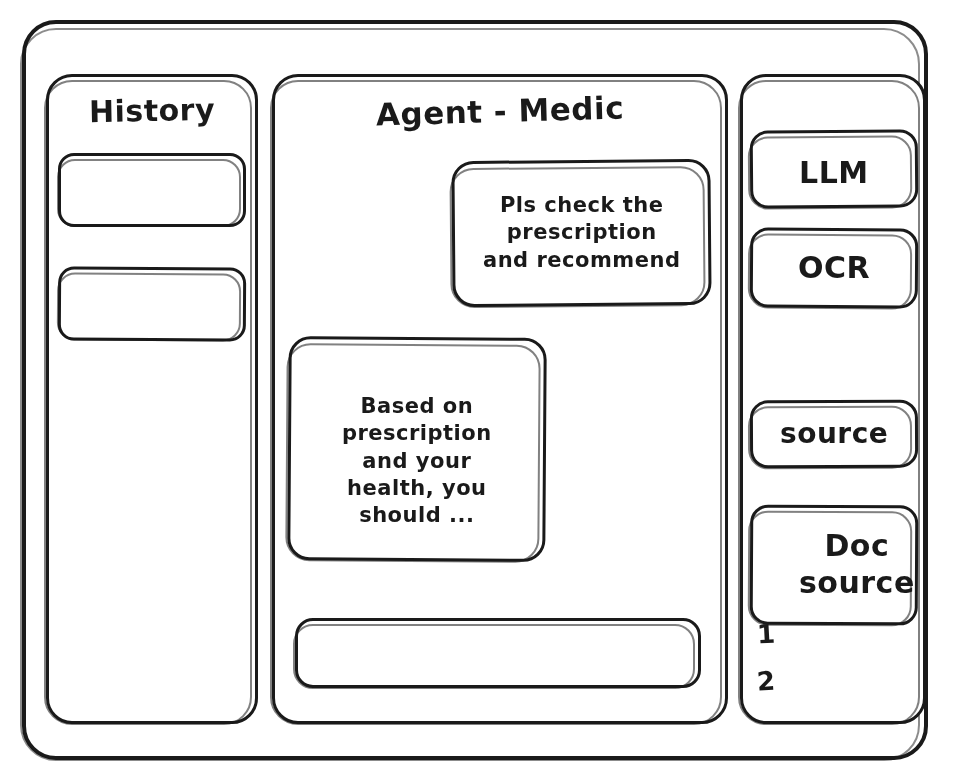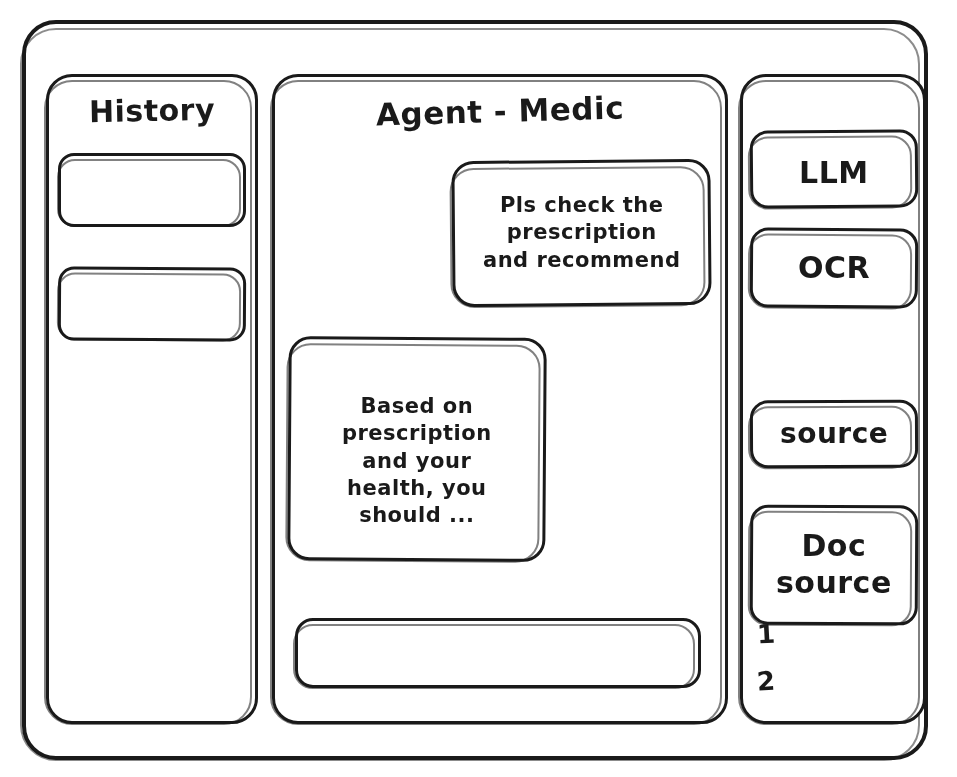--- a/index.html
+++ b/index.html
@@ -239,7 +239,7 @@
   .btn-llm    { top: 130px; height: 78px; transform: rotate(-0.5deg); }
   .btn-ocr    { top: 228px; height: 80px; transform: rotate(0.4deg);  }
   .btn-params { top: 400px; height: 68px; transform: rotate(-0.3deg); }
-  .btn-docsrc { top: 505px; height: 120px; transform: rotate(0.3deg); }
+  .btn-docsrc { top: 505px; height: 120px; transform: rotate(0.3deg); justify-content: flex-end; }
 
   .btn-llm .tool-label    { transform: rotate(0.5deg); margin-top: 9px; }
   .btn-ocr .tool-label    { transform: rotate(-0.4deg); }

